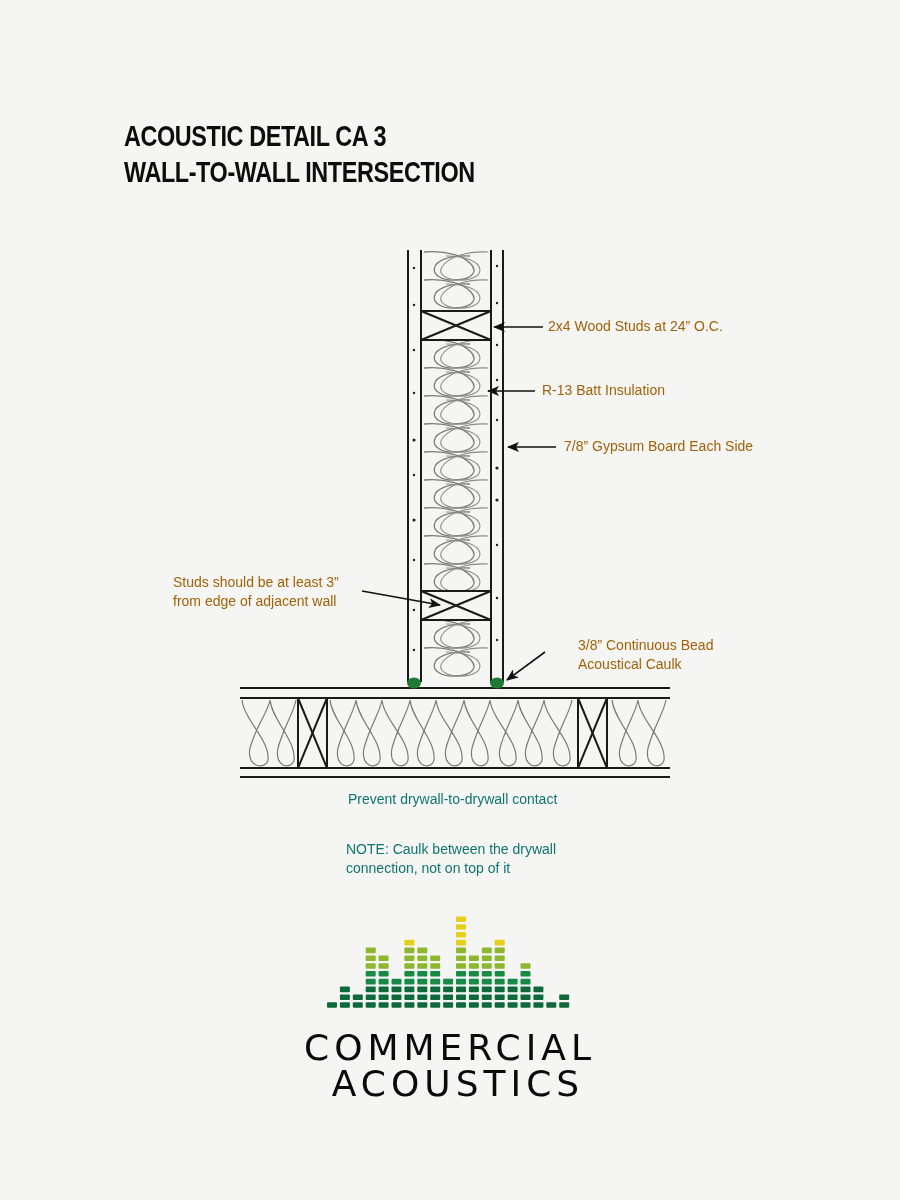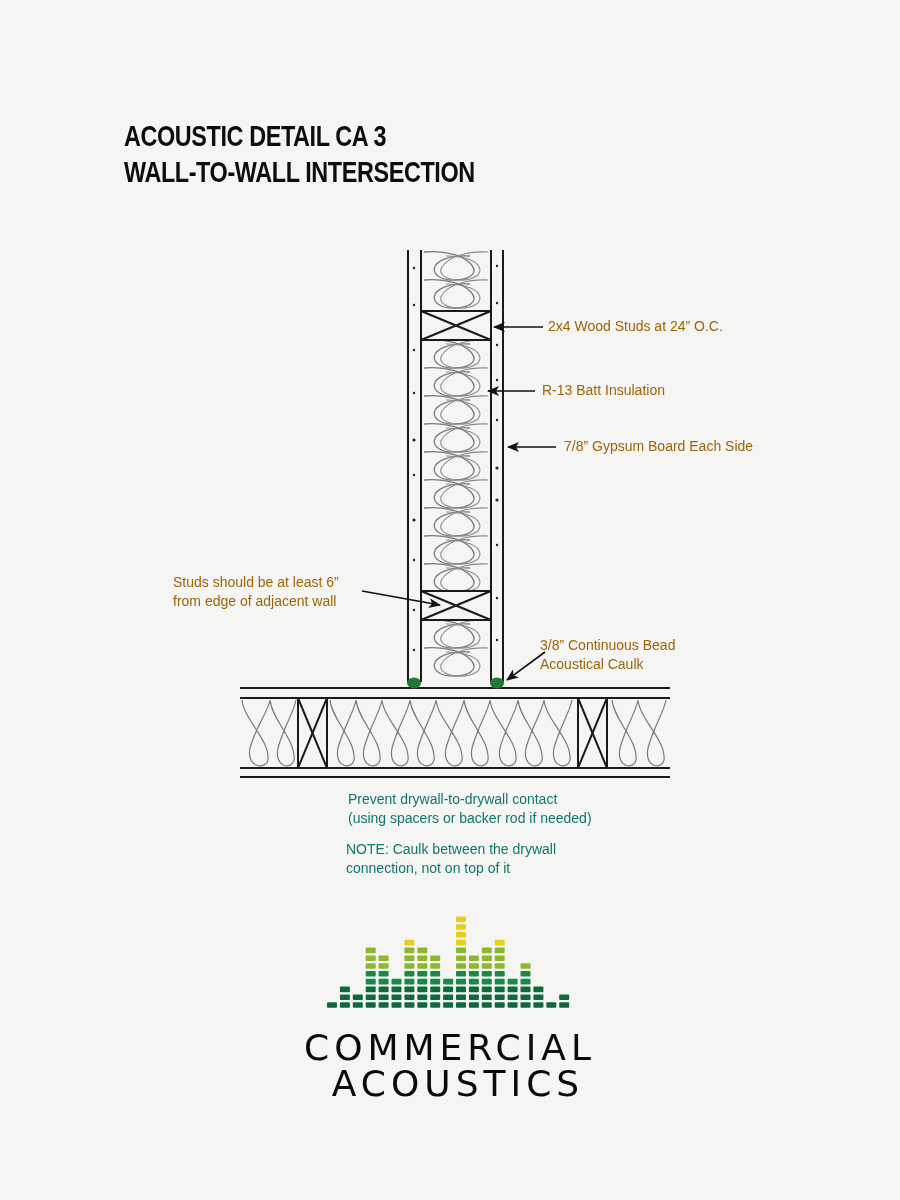--- a/index.html
+++ b/index.html
@@ -286,7 +286,7 @@
 <div class="label" style="left:564px; top:437px;">7/8”  Gypsum Board Each Side</div>
 
 <div class="label" style="left:173px; top:573px;">
-  <div>Studs should be at least 6”</div>
+  <div>Studs should be at least 3”</div>
   <div>from edge of adjacent wall</div>
 </div>
 

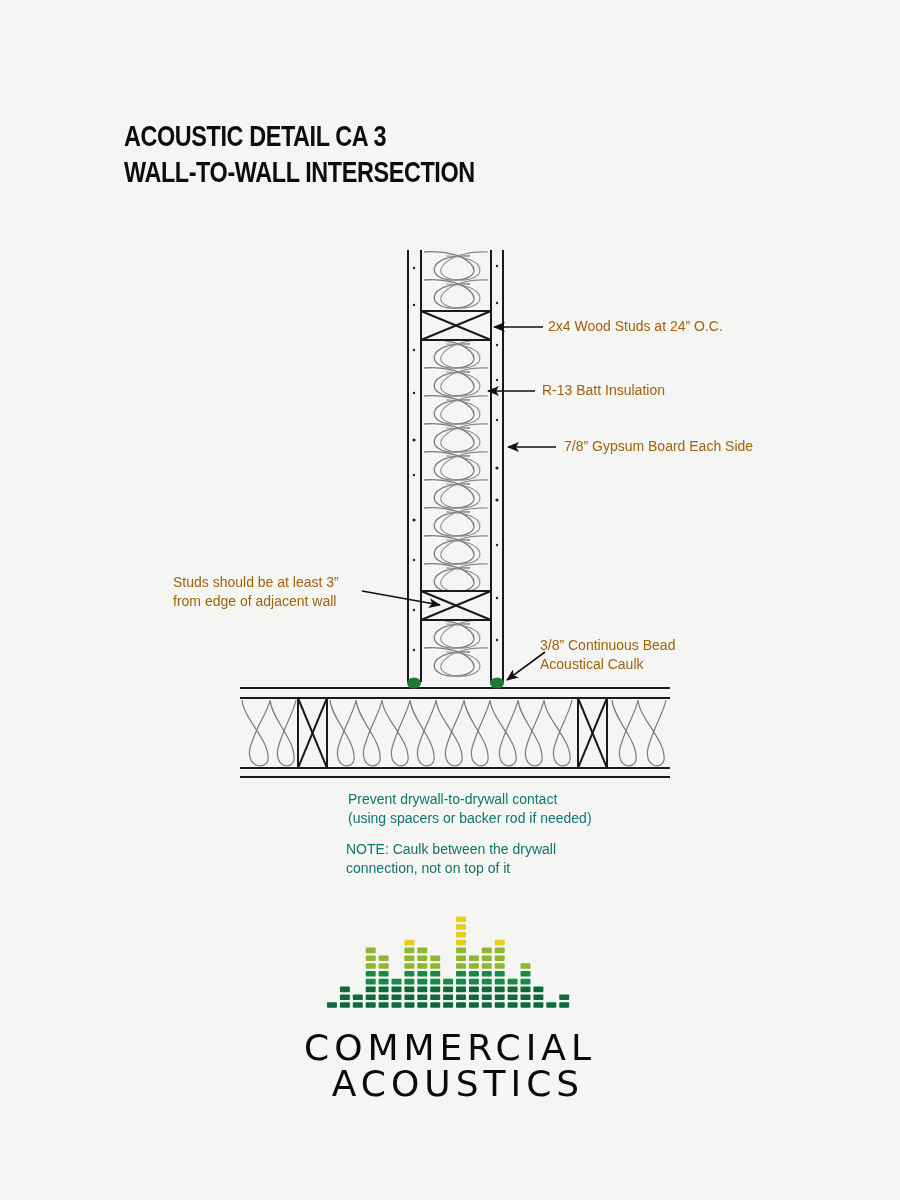--- a/index.html
+++ b/index.html
@@ -290,7 +290,7 @@
   <div>from edge of adjacent wall</div>
 </div>
 
-<div class="label" style="left:540px; top:636px;">
+<div class="label" style="left:578px; top:636px;">
   <div>3/8” Continuous Bead</div>
   <div>Acoustical Caulk</div>
 </div>

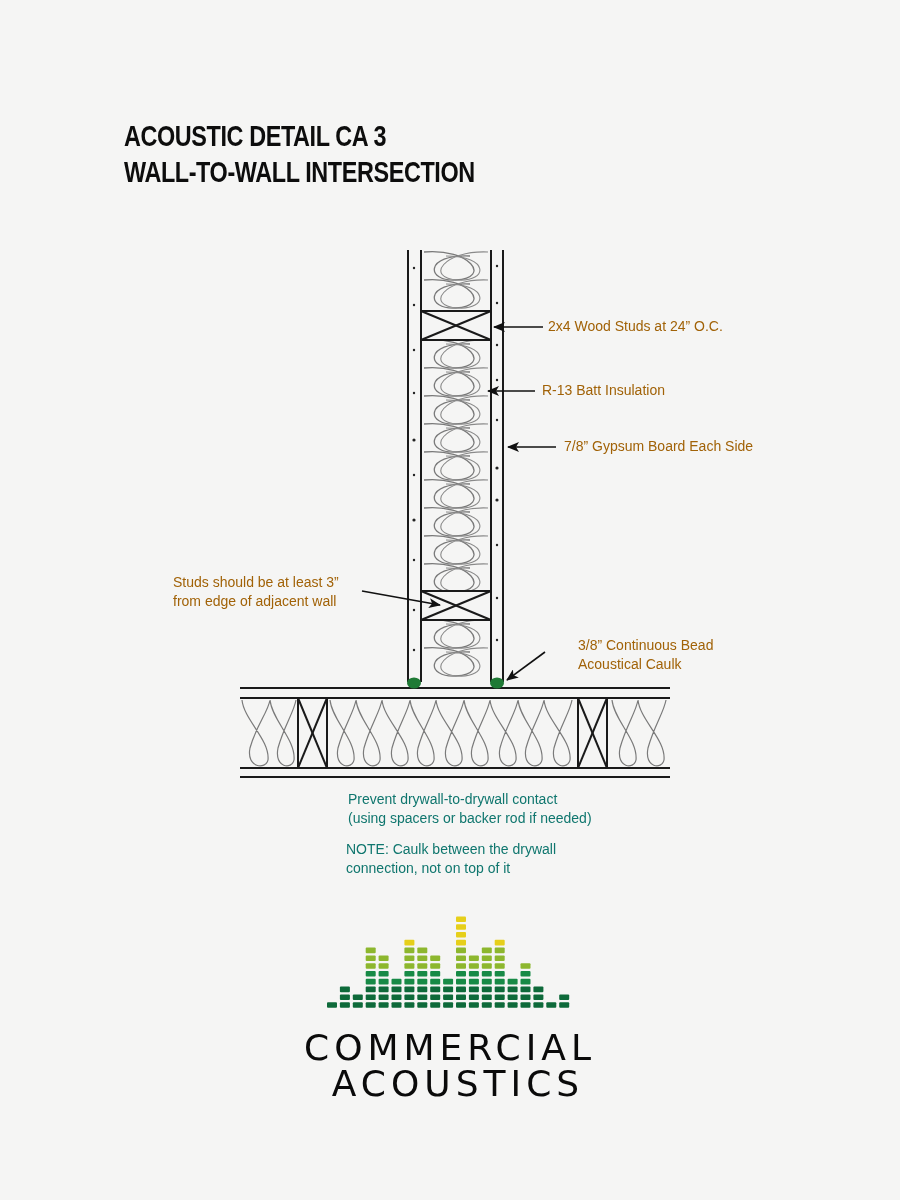--- a/index.html
+++ b/index.html
@@ -297,7 +297,6 @@
 
 <div class="note" style="left:348px; top:790px;">
   <div>Prevent drywall-to-drywall contact</div>
-  <div>(using spacers or backer rod if needed)</div>
 </div>
 <div class="note" style="left:346px; top:840px;">
   <div>NOTE: Caulk between the drywall</div>

